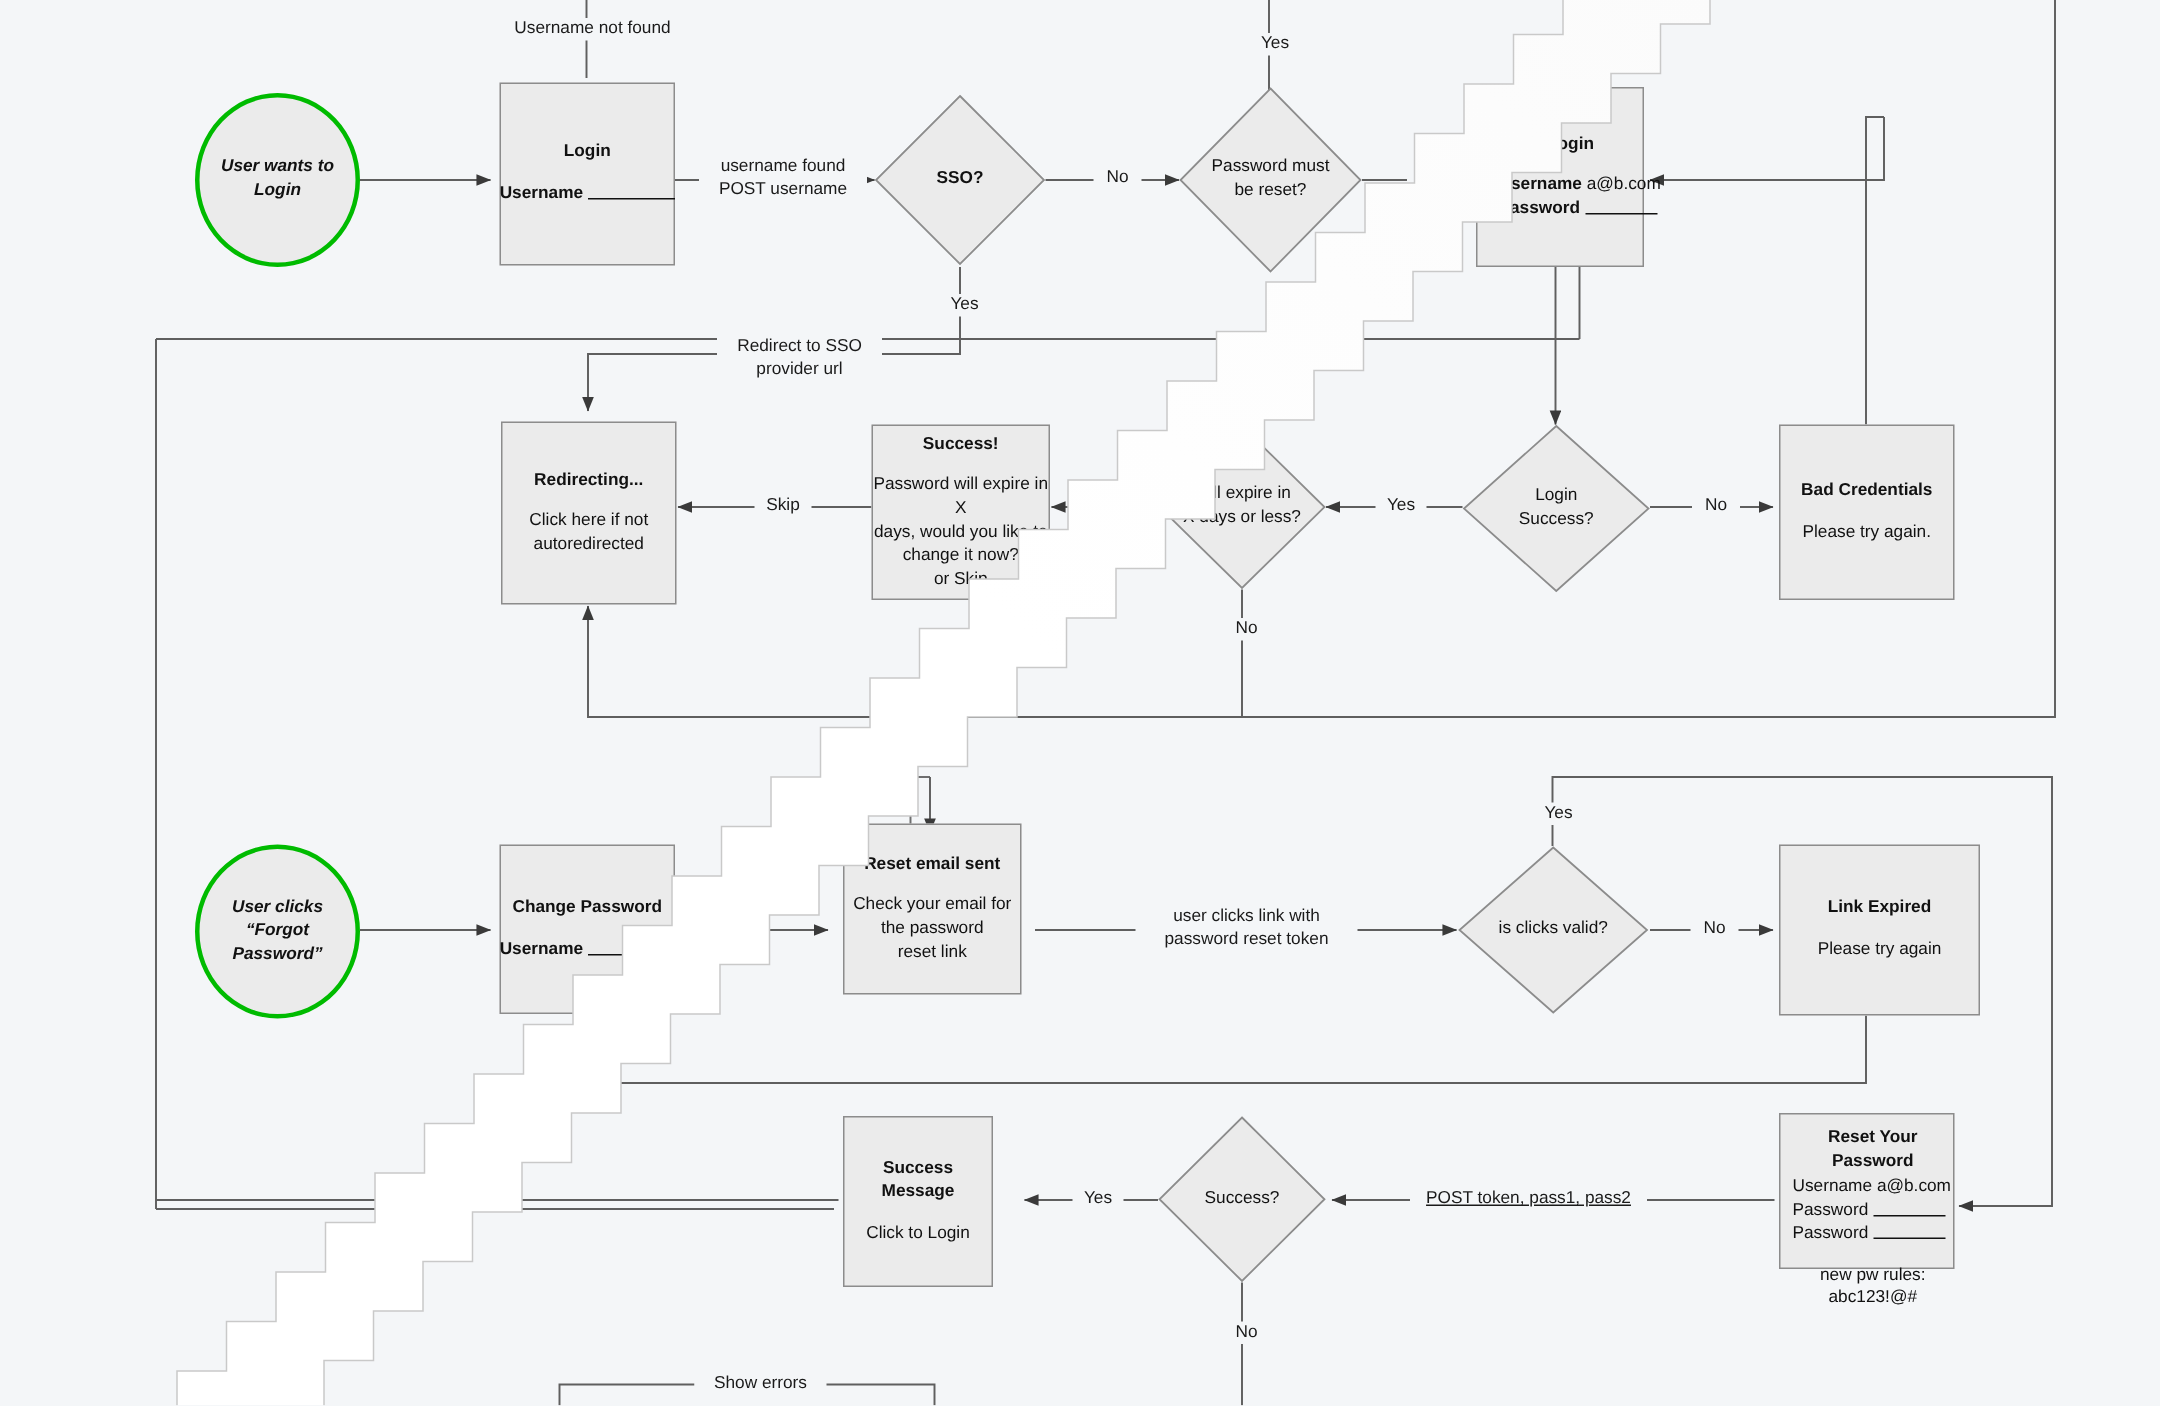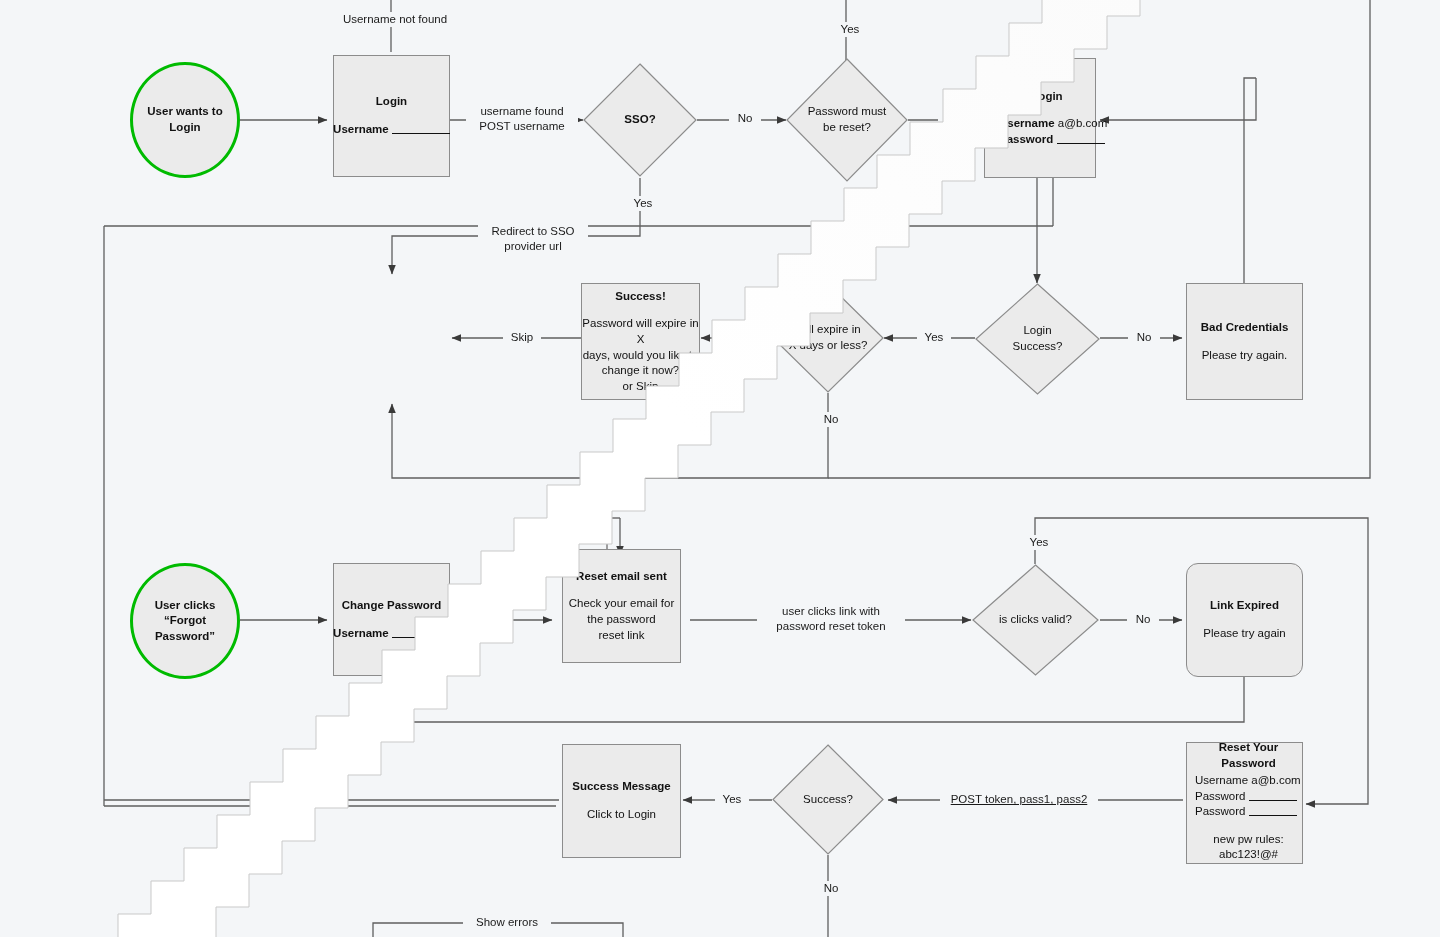--- a/index.html
+++ b/index.html
@@ -58,7 +58,7 @@
     font-weight: bold;
     font-size: 11.5px;
   }
-  .terminal .title { margin: 0; }
+  .terminal .title { margin: 0; font-style: italic; }
 
   .diamond-wrap {
     position: absolute;

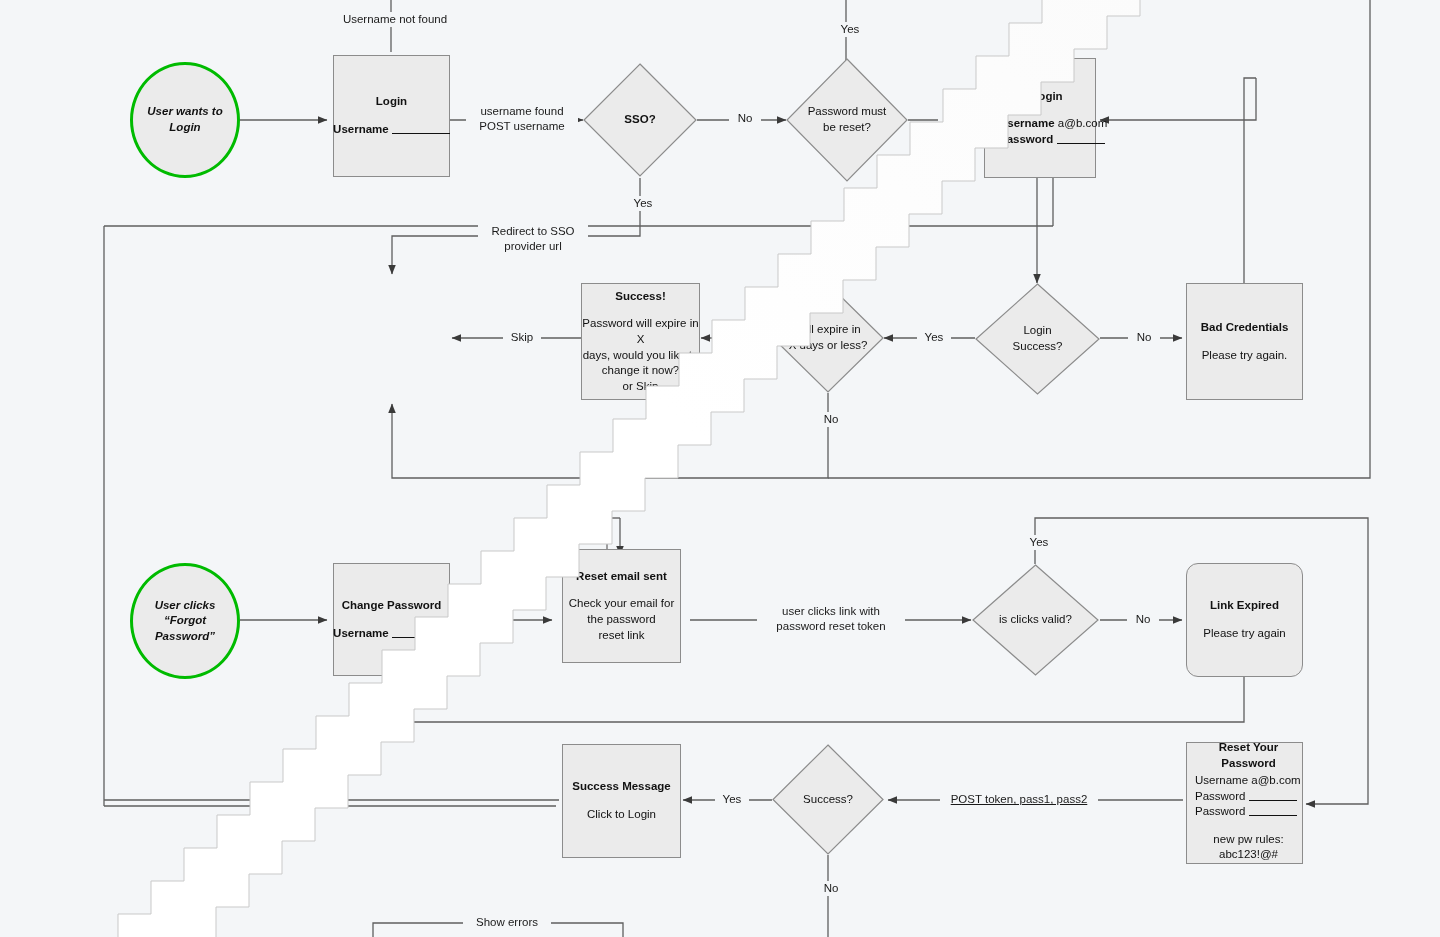--- a/index.html
+++ b/index.html
@@ -230,6 +230,12 @@
     </div>
   </div>
 
+  <div class="node" style="left:334px; top:281px; width:117px; height:122px;">
+    <div class="title">Redirecting...</div>
+    <div class="spacer"></div>
+    <div class="body"><span>Click </span><span class="underline">here</span><span> if not
+autoredirected</span></div>
+  </div>
 
   <div class="node" style="left:581px; top:283px; width:119px; height:117px;">
     <div class="title">Success!</div>

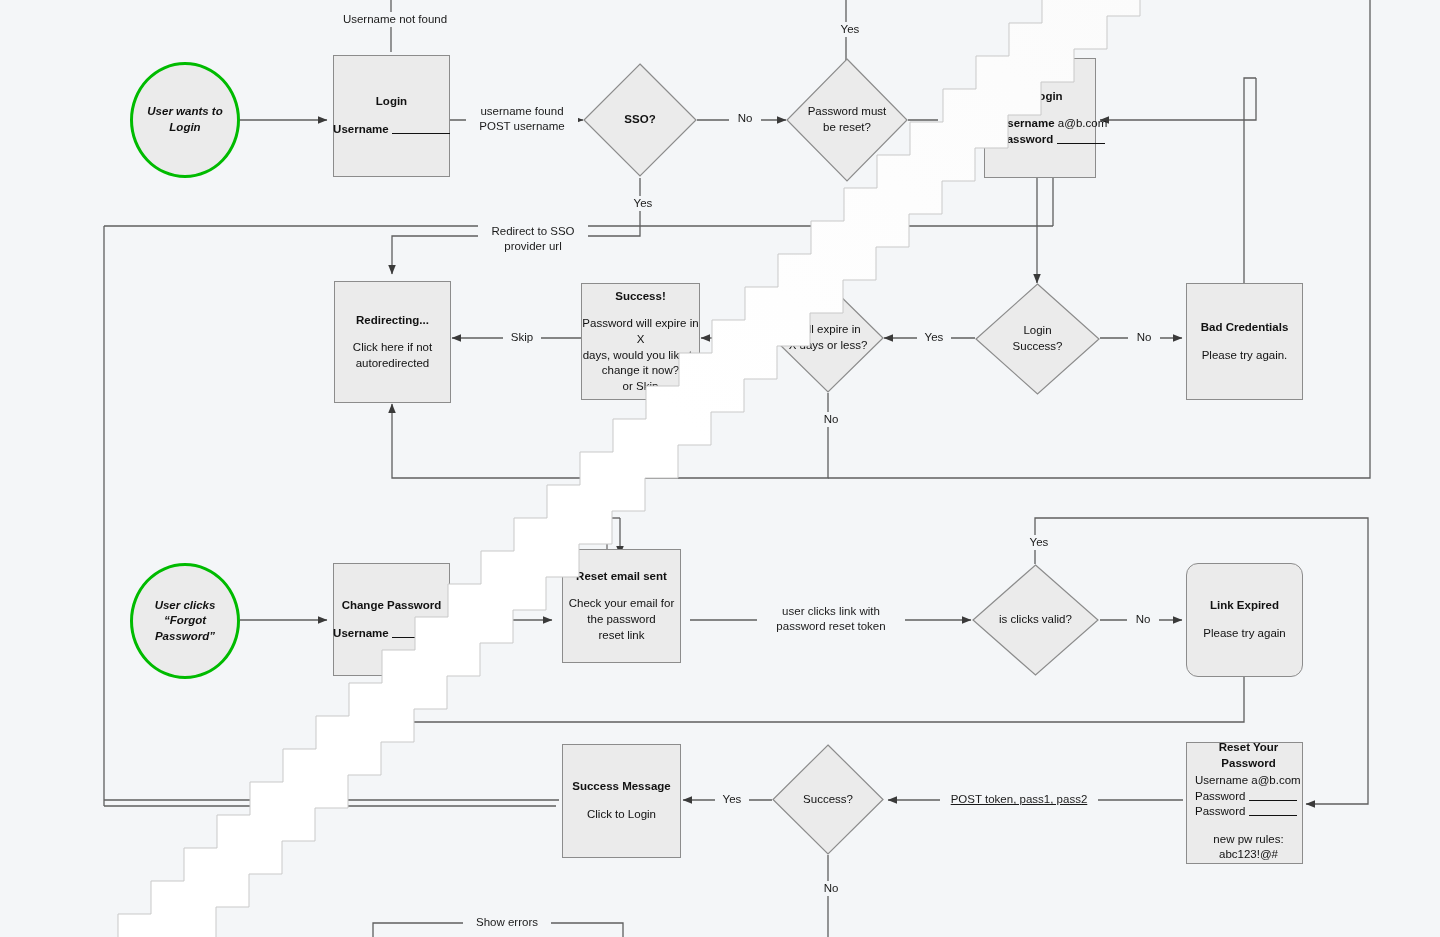--- a/index.html
+++ b/index.html
@@ -298,7 +298,7 @@
     <div class="diamond-label">is clicks valid?</div>
   </div>
 
-  <div class="node" style="left:1186px; top:563px; width:117px; height:114px;border-radius:12px;">
+  <div class="node" style="left:1186px; top:563px; width:134px; height:114px;">
     <div class="title">Link Expired</div>
     <div class="spacer"></div>
     <div class="body">Please try again</div>

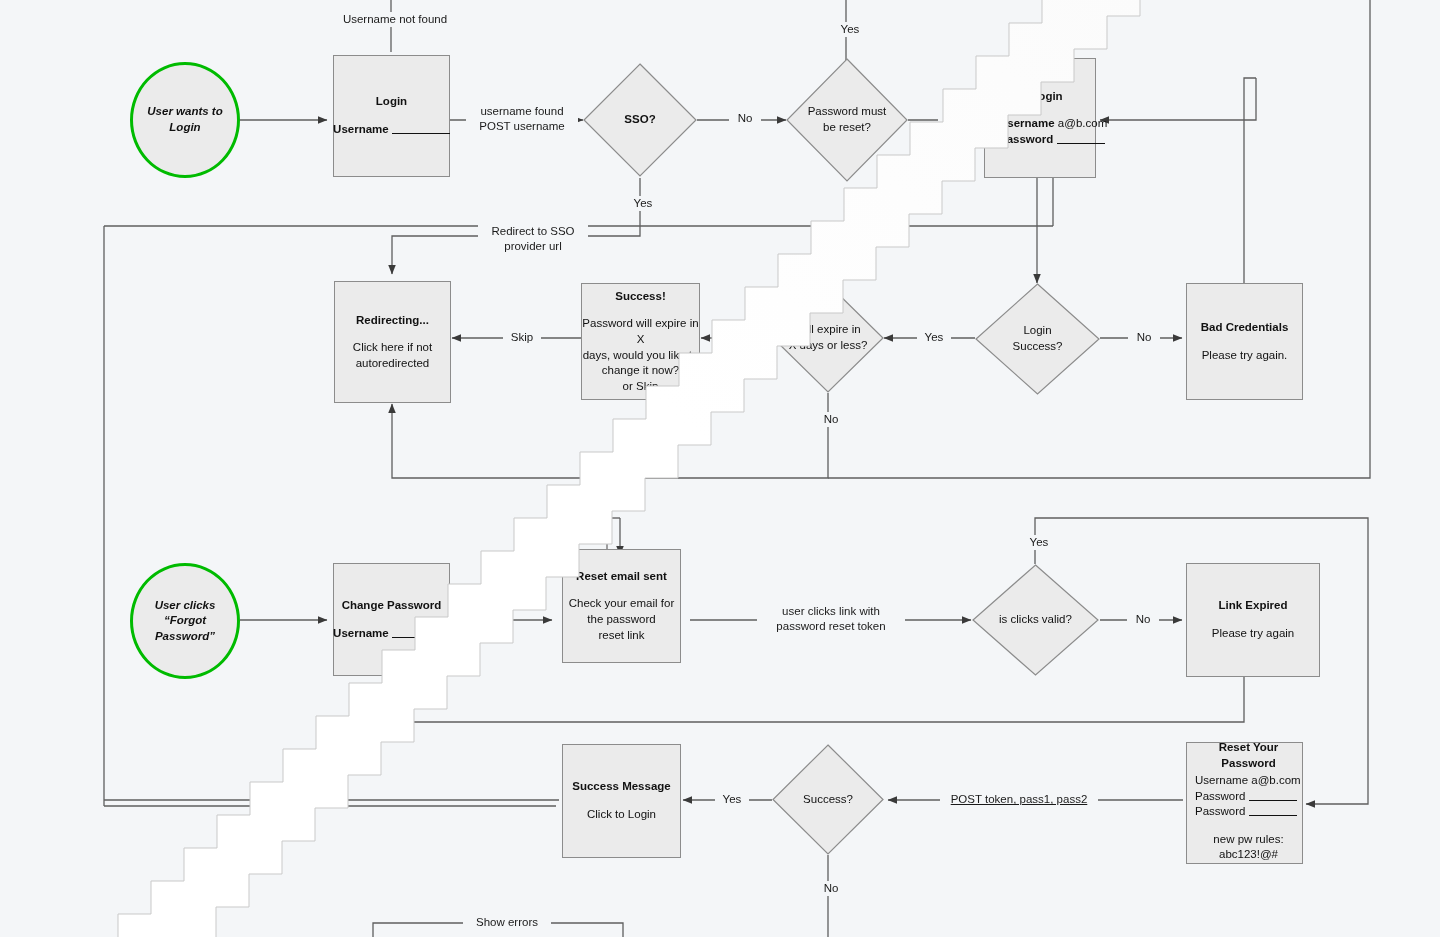--- a/index.html
+++ b/index.html
@@ -317,7 +317,7 @@
     <div class="diamond-label">Success?</div>
   </div>
 
-  <div class="node" style="left:1186px; top:742px; width:117px; height:122px; align-items:flex-start; padding:8px 0 0 8px; justify-content:flex-end;">
+  <div class="node" style="left:1186px; top:742px; width:117px; height:104px; align-items:flex-start; padding:8px 0 0 8px; justify-content:space-between;">
     <div class="title">Reset Your Password</div>
     <div class="spacer"></div>
     <div class="form-block">

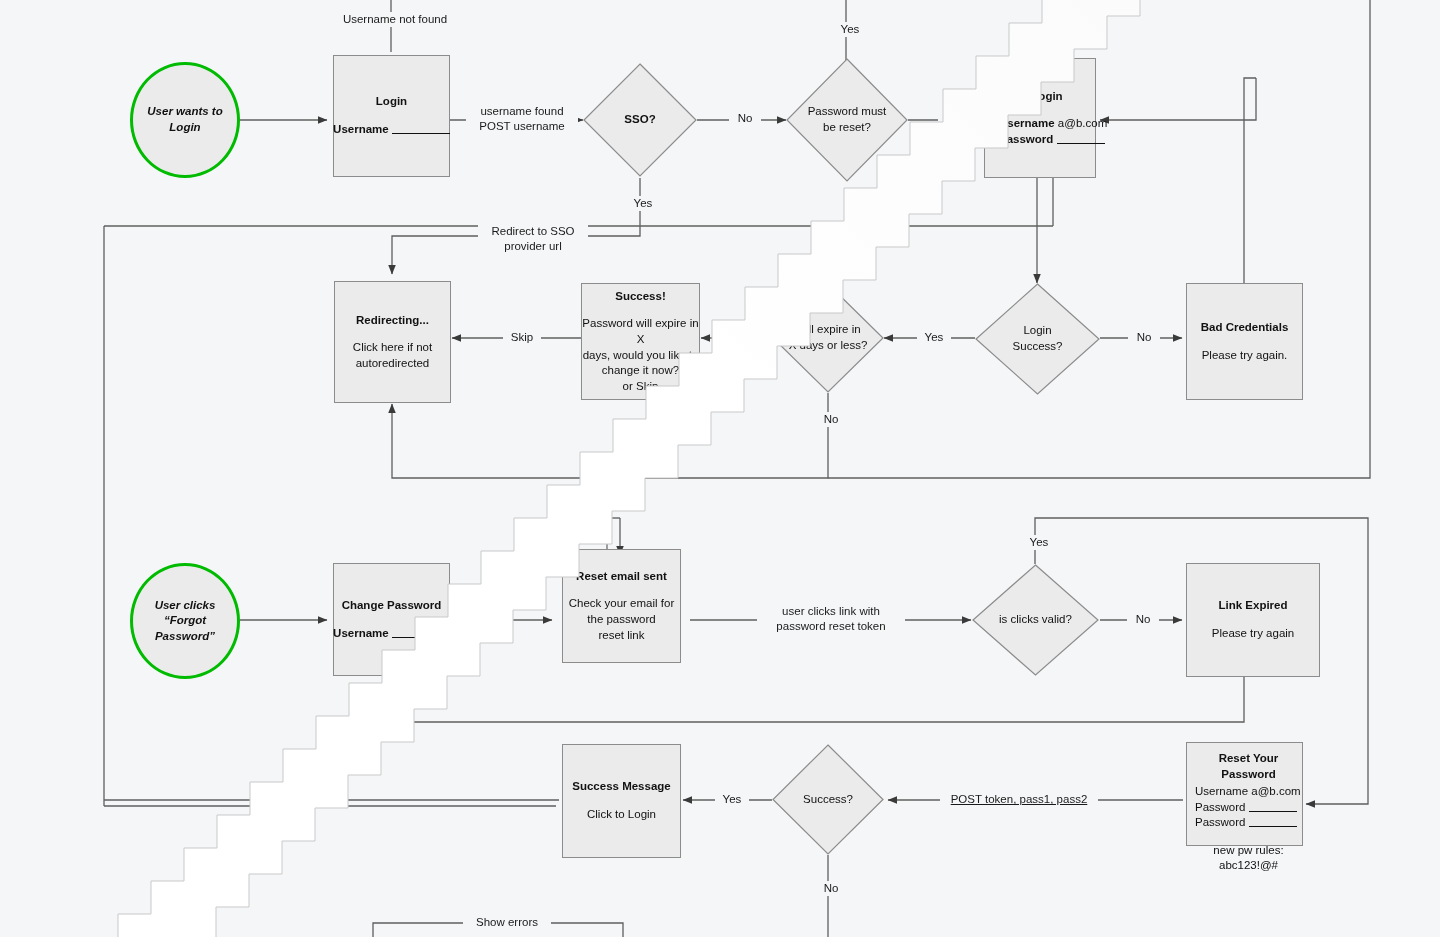--- a/index.html
+++ b/index.html
@@ -304,7 +304,7 @@
     <div class="body">Please try again</div>
   </div>
 
-  <div class="node" style="left:562px; top:744px; width:119px; height:114px;">
+  <div class="node" style="left:562px; top:744px; width:100px; height:114px;">
     <div class="title">Success Message</div>
     <div class="spacer"></div>
     <div class="body">Click to Login</div>

